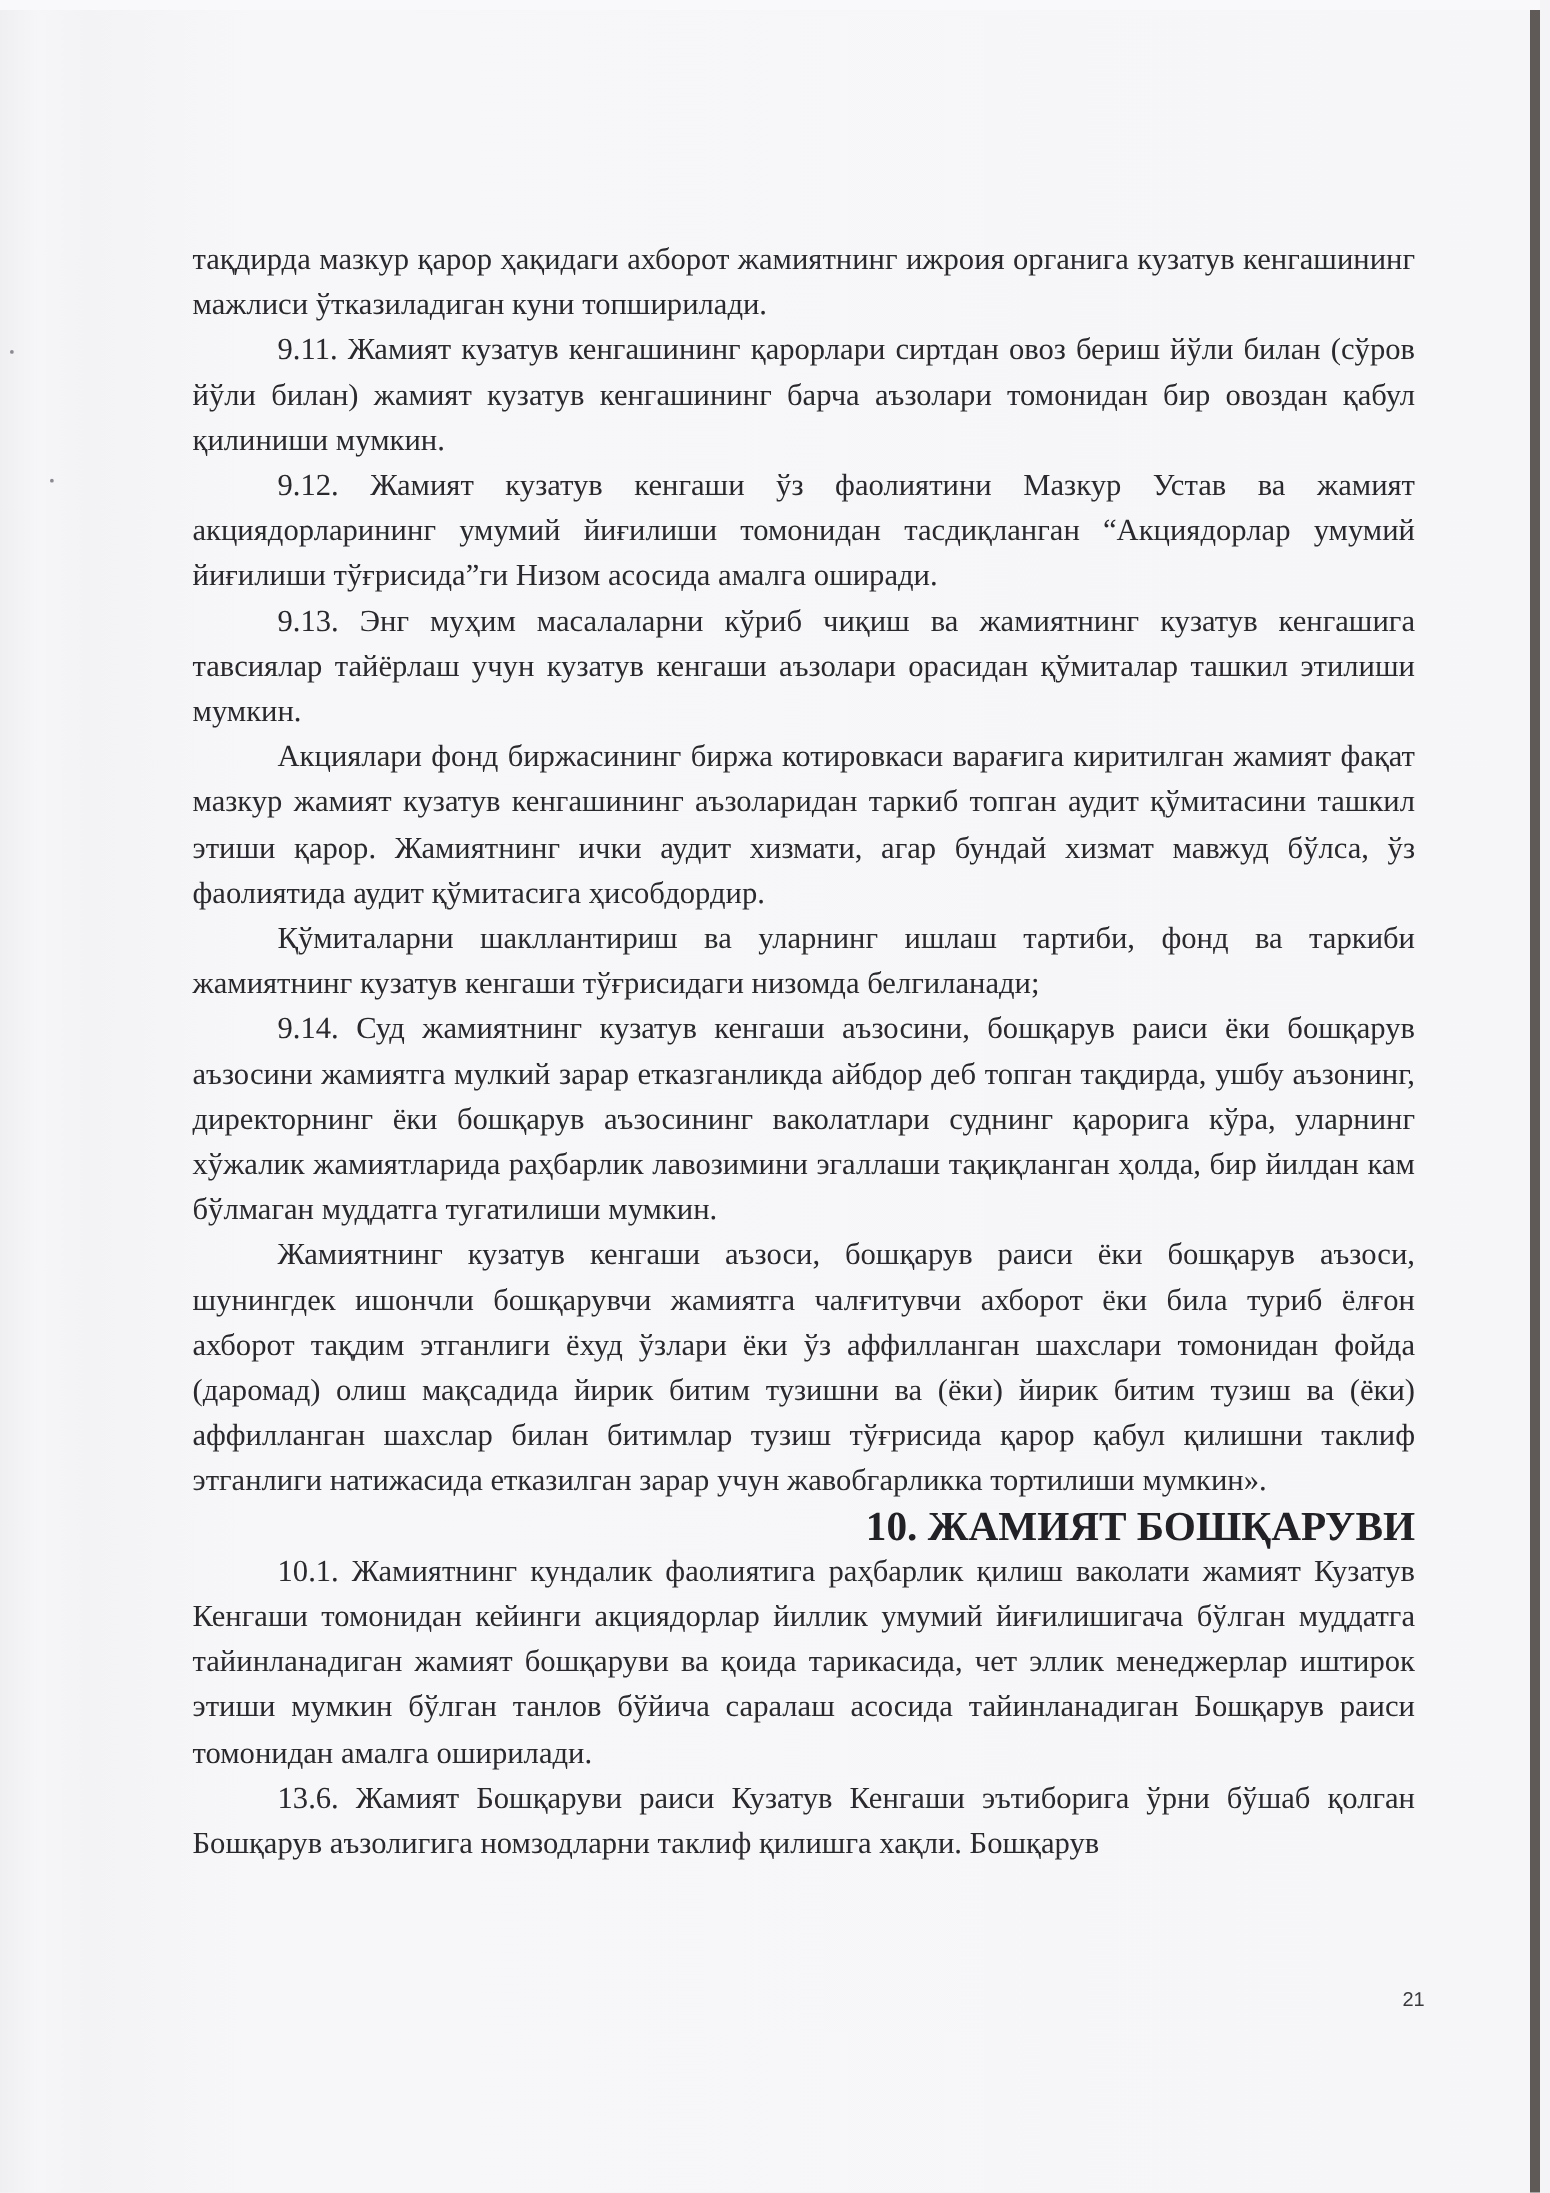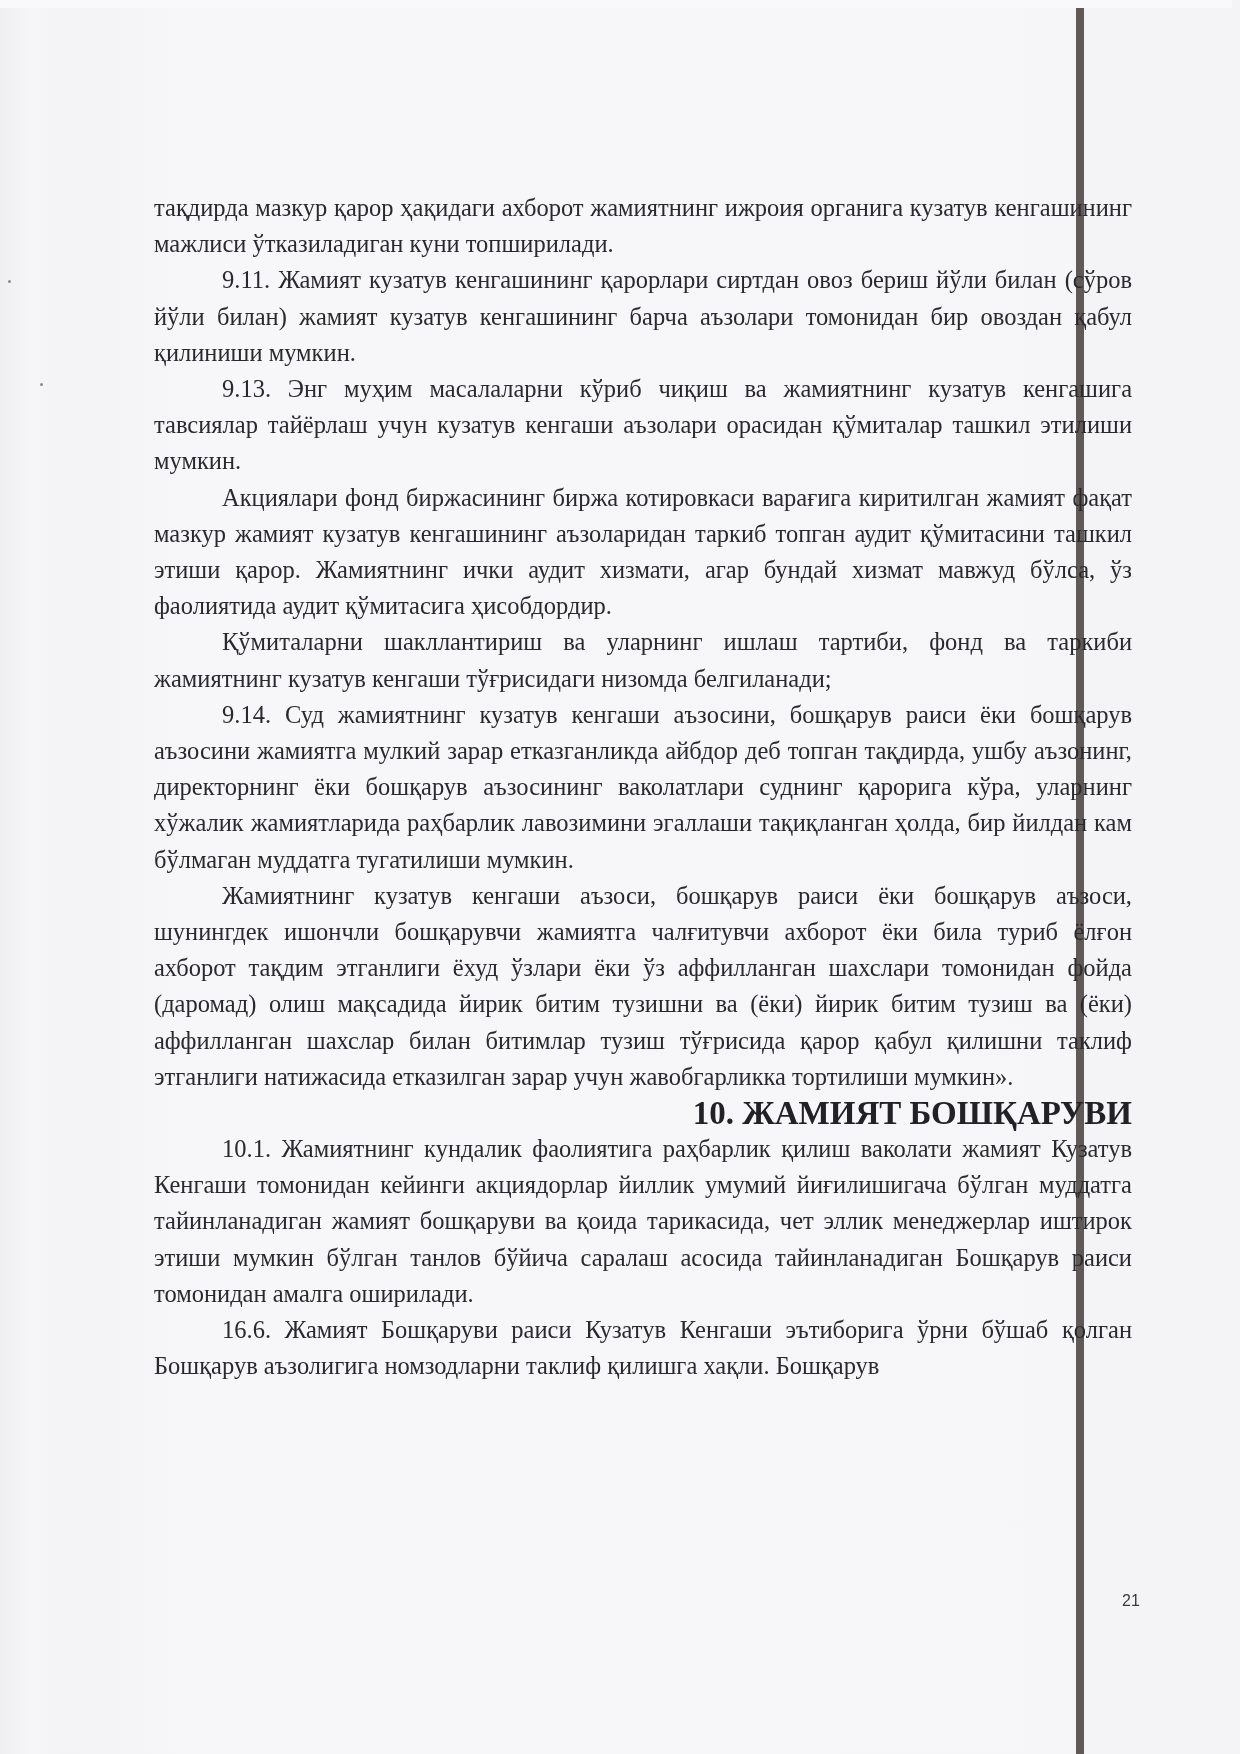--- a/index.html
+++ b/index.html
@@ -8,7 +8,7 @@
     background: #f4f4f6;
   }
   .page {
-    position: absolute; left: 0; top: 0; width: 1084px; height: 1754px;
+    position: absolute; left: 0; top: 0; width: 1232px; height: 1754px;
     background: linear-gradient(90deg, #efeff2 0px, #f6f6f8 30px, #f3f3f6 70px, #f7f7f9 200px, #f6f6f8 100%);
   }
   .edge {

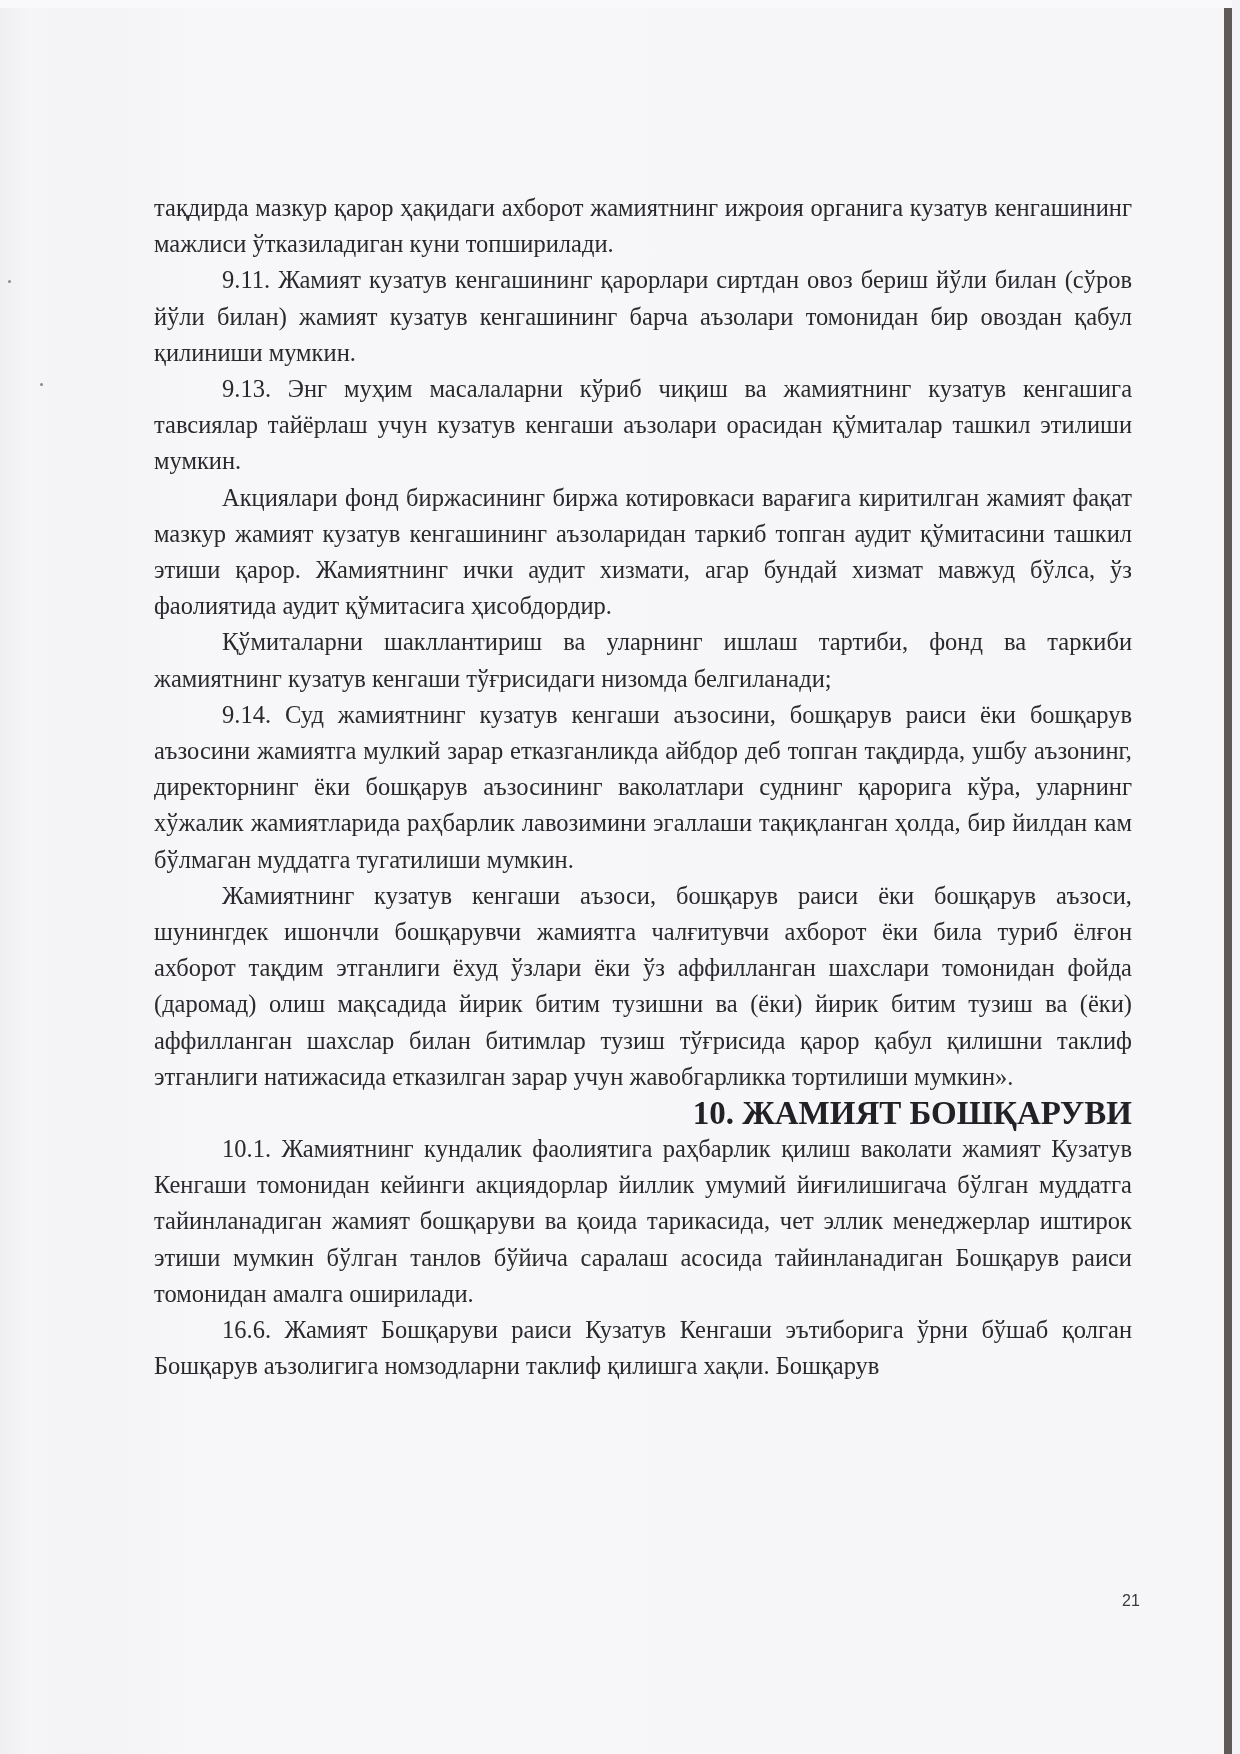--- a/index.html
+++ b/index.html
@@ -51,6 +51,7 @@
   <div class="text">
     <p>тақдирда мазкур қарор ҳақидаги ахборот жамиятнинг ижроия органига кузатув кенгашининг мажлиси ўтказиладиган куни топширилади.</p>
     <p class="ind">9.11. Жамият кузатув кенгашининг қарорлари сиртдан овоз бериш йўли билан (сўров йўли билан) жамият кузатув кенгашининг барча аъзолари томонидан бир овоздан қабул қилиниши мумкин.</p>
+    <p class="ind">9.12. Жамият кузатув кенгаши ўз фаолиятини Мазкур Устав ва жамият акциядорларининг умумий йиғилиши томонидан тасдиқланган “Акциядорлар умумий йиғилиши тўғрисида”ги Низом асосида амалга оширади.</p>
     <p class="ind">9.13. Энг муҳим масалаларни кўриб чиқиш ва жамиятнинг кузатув кенгашига тавсиялар тайёрлаш учун кузатув кенгаши аъзолари орасидан қўмиталар ташкил этилиши мумкин.</p>
     <p class="ind-big">Акциялари фонд биржасининг биржа котировкаси варағига киритилган жамият фақат мазкур жамият кузатув кенгашининг аъзоларидан таркиб топган аудит қўмитасини ташкил этиши қарор. Жамиятнинг ички аудит хизмати, агар бундай хизмат мавжуд бўлса, ўз фаолиятида аудит қўмитасига ҳисобдордир.</p>
     <p class="ind-big">Қўмиталарни шакллантириш ва уларнинг ишлаш тартиби, фонд ва таркиби жамиятнинг кузатув кенгаши тўғрисидаги низомда белгиланади;</p>

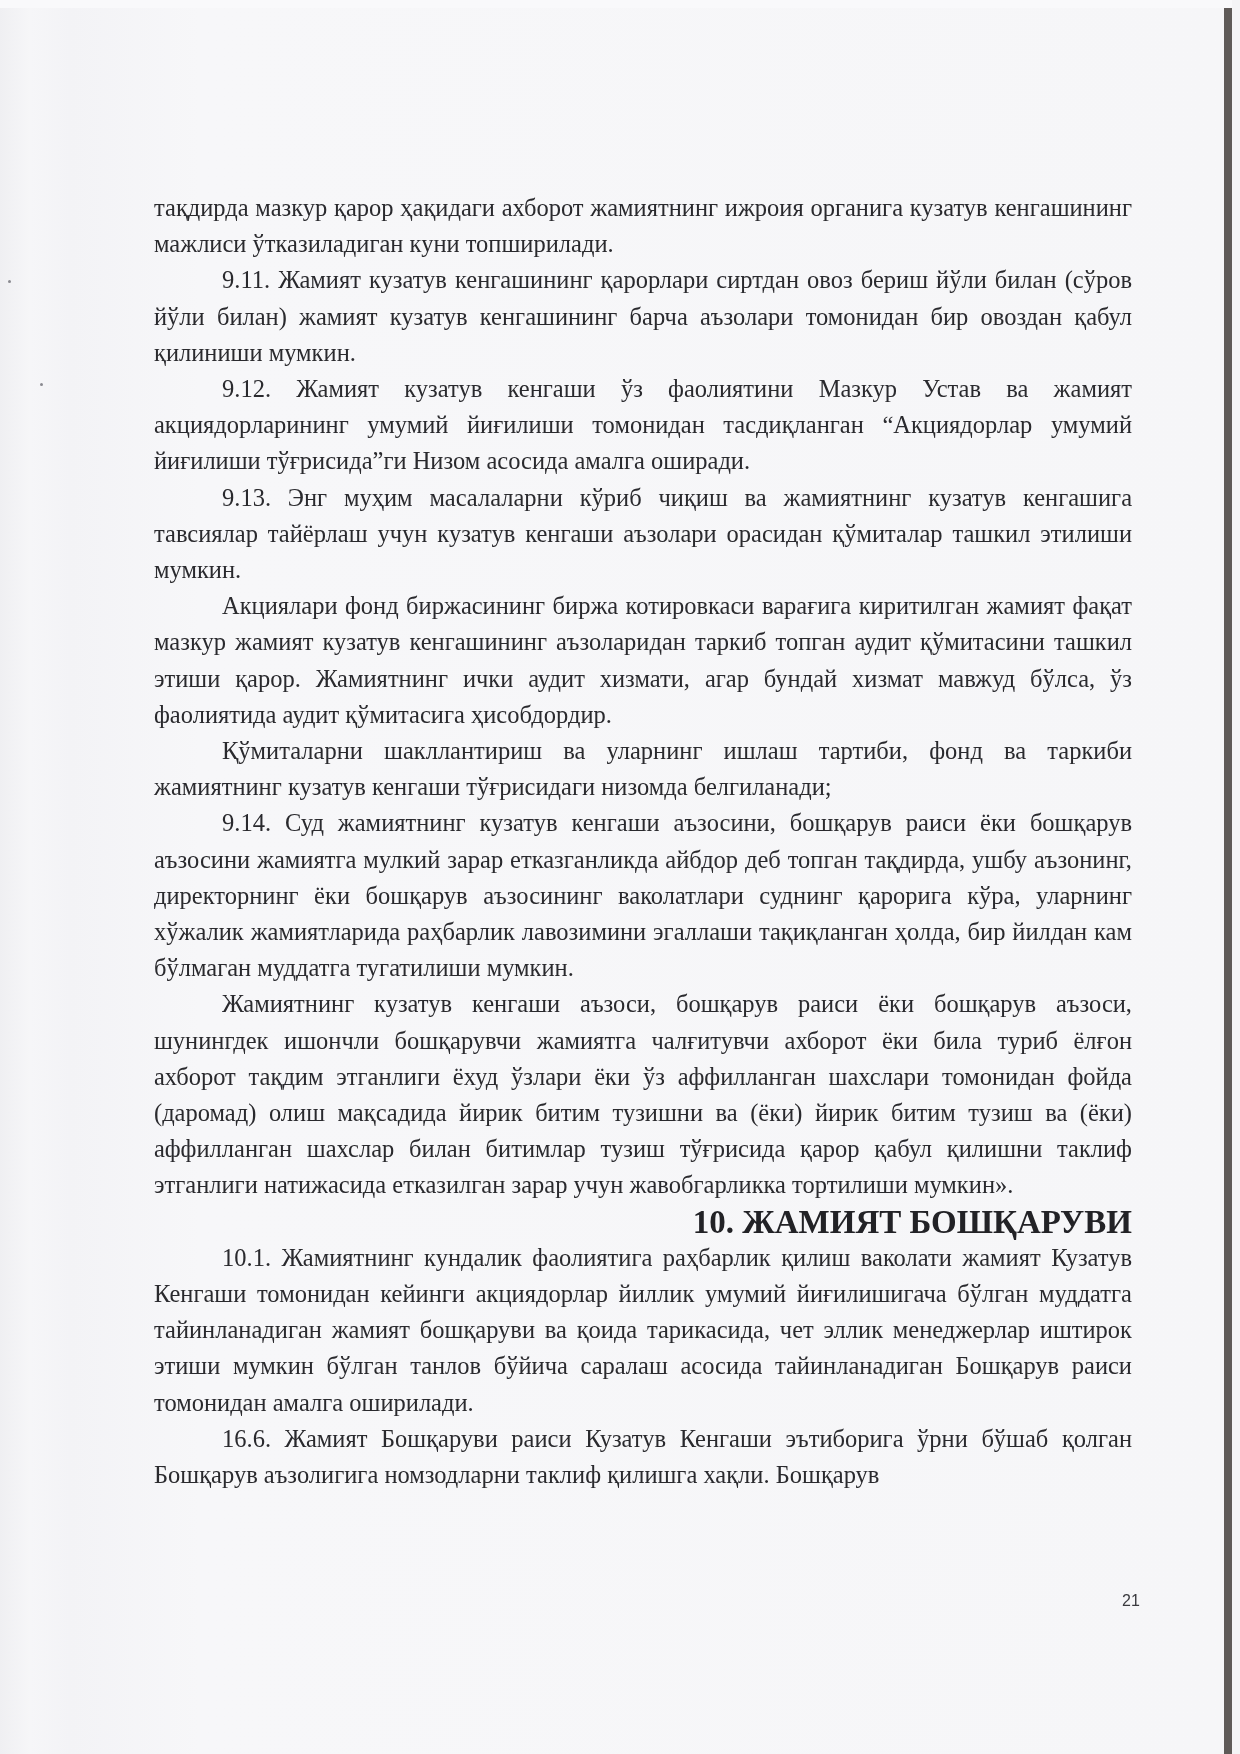--- a/index.html
+++ b/index.html
@@ -59,7 +59,7 @@
     <p class="ind-big">Жамиятнинг кузатув кенгаши аъзоси, бошқарув раиси ёки бошқарув аъзоси, шунингдек ишончли бошқарувчи жамиятга чалғитувчи ахборот ёки била туриб ёлғон ахборот тақдим этганлиги ёхуд ўзлари ёки ўз аффилланган шахслари томонидан фойда (даромад) олиш мақсадида йирик битим тузишни ва (ёки) йирик битим тузиш ва (ёки) аффилланган шахслар билан битимлар тузиш тўғрисида қарор қабул қилишни таклиф этганлиги натижасида етказилган зарар учун жавобгарликка тортилиши мумкин».</p>
     <div class="heading">10. ЖАМИЯТ БОШҚАРУВИ</div>
     <p class="ind">10.1. Жамиятнинг кундалик фаолиятига раҳбарлик қилиш ваколати жамият Кузатув Кенгаши томонидан кейинги акциядорлар йиллик умумий йиғилишигача бўлган муддатга тайинланадиган жамият бошқаруви ва қоида тарикасида, чет эллик менеджерлар иштирок этиши мумкин бўлган танлов бўйича саралаш асосида тайинланадиган Бошқарув раиси томонидан амалга оширилади.</p>
-    <p class="ind">16.6. Жамият Бошқаруви раиси Кузатув Кенгаши эътиборига ўрни бўшаб қолган Бошқарув аъзолигига номзодларни таклиф қилишга хақли. Бошқарув</p>
+    <p class="ind">13.6. Жамият Бошқаруви раиси Кузатув Кенгаши эътиборига ўрни бўшаб қолган Бошқарув аъзолигига номзодларни таклиф қилишга хақли. Бошқарув</p>
   </div>
 
   <div class="pageno">21</div>

